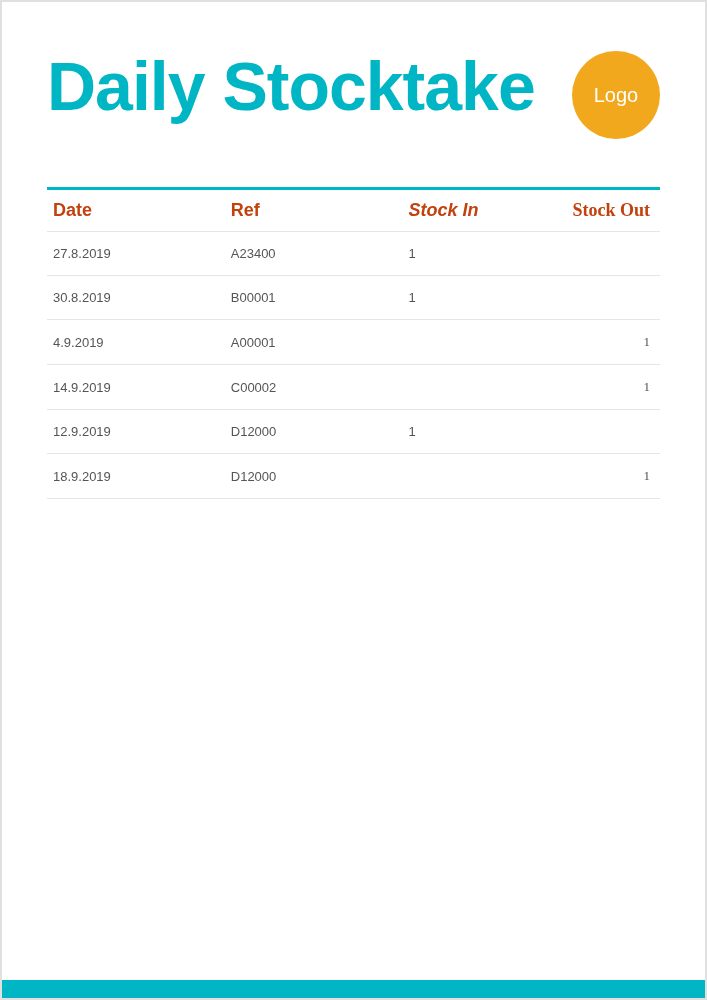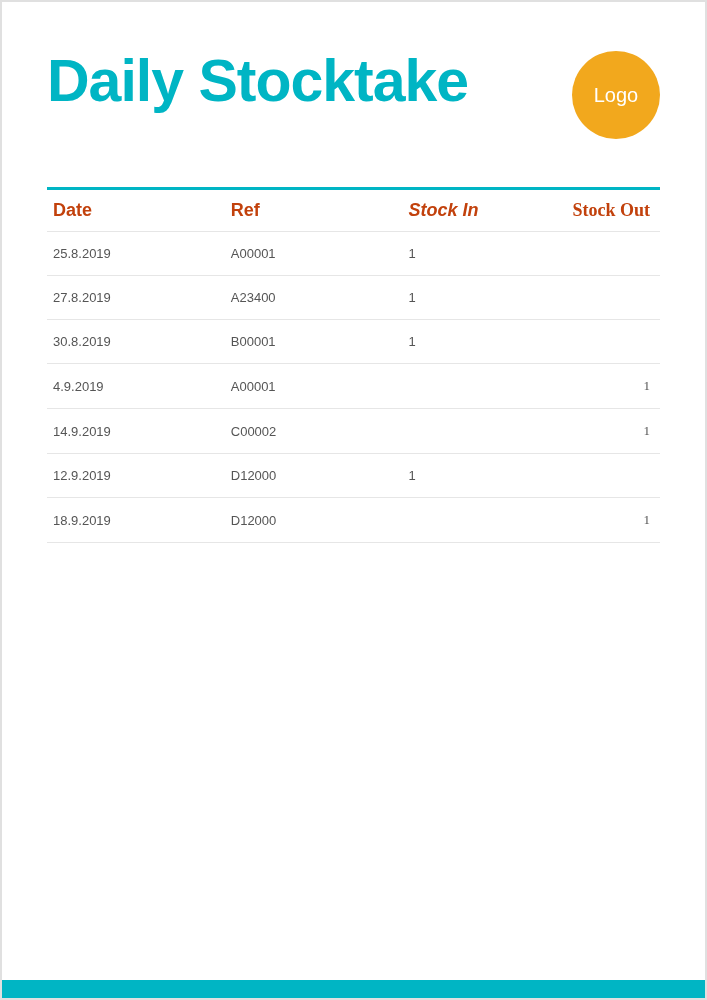--- a/index.html
+++ b/index.html
@@ -23,7 +23,7 @@
     margin-bottom: 48px;
   }
   .title {
-    font-size: 59px;
+    font-size: 68px;
     font-weight: bold;
     color: #00b5c4;
     letter-spacing: -1px;

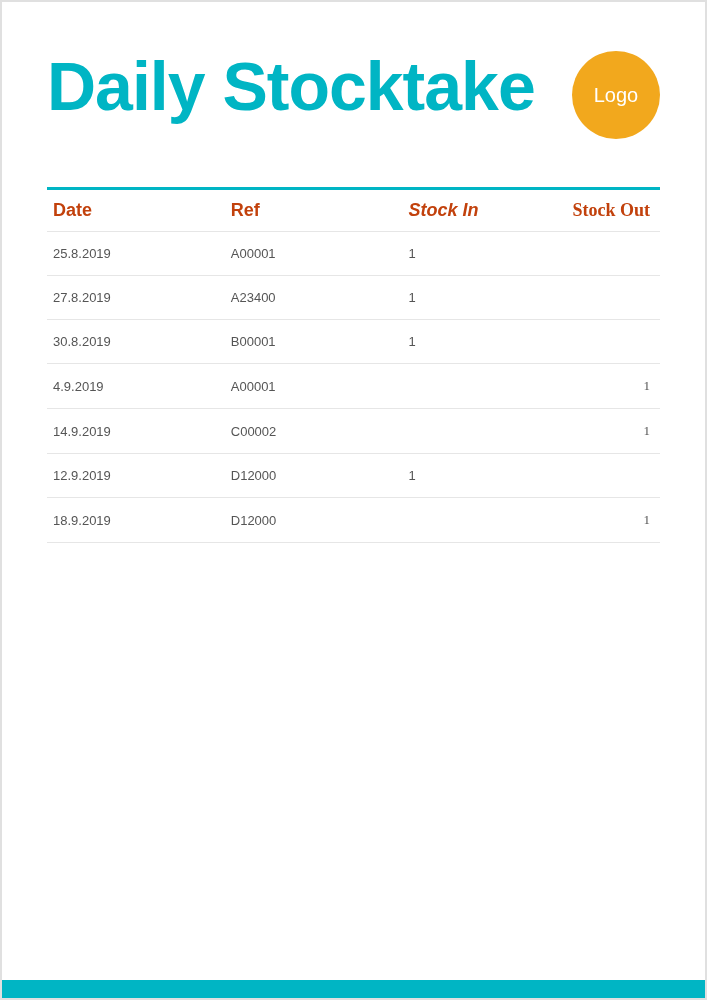--- a/index.html
+++ b/index.html
@@ -99,12 +99,6 @@
     </thead>
     <tbody id="tbody">
         <tr>
-          <td>25.8.2019</td>
-          <td>A00001</td>
-          <td>1</td>
-          <td class="right"></td>
-        </tr>
-        <tr>
           <td>27.8.2019</td>
           <td>A23400</td>
           <td>1</td>

